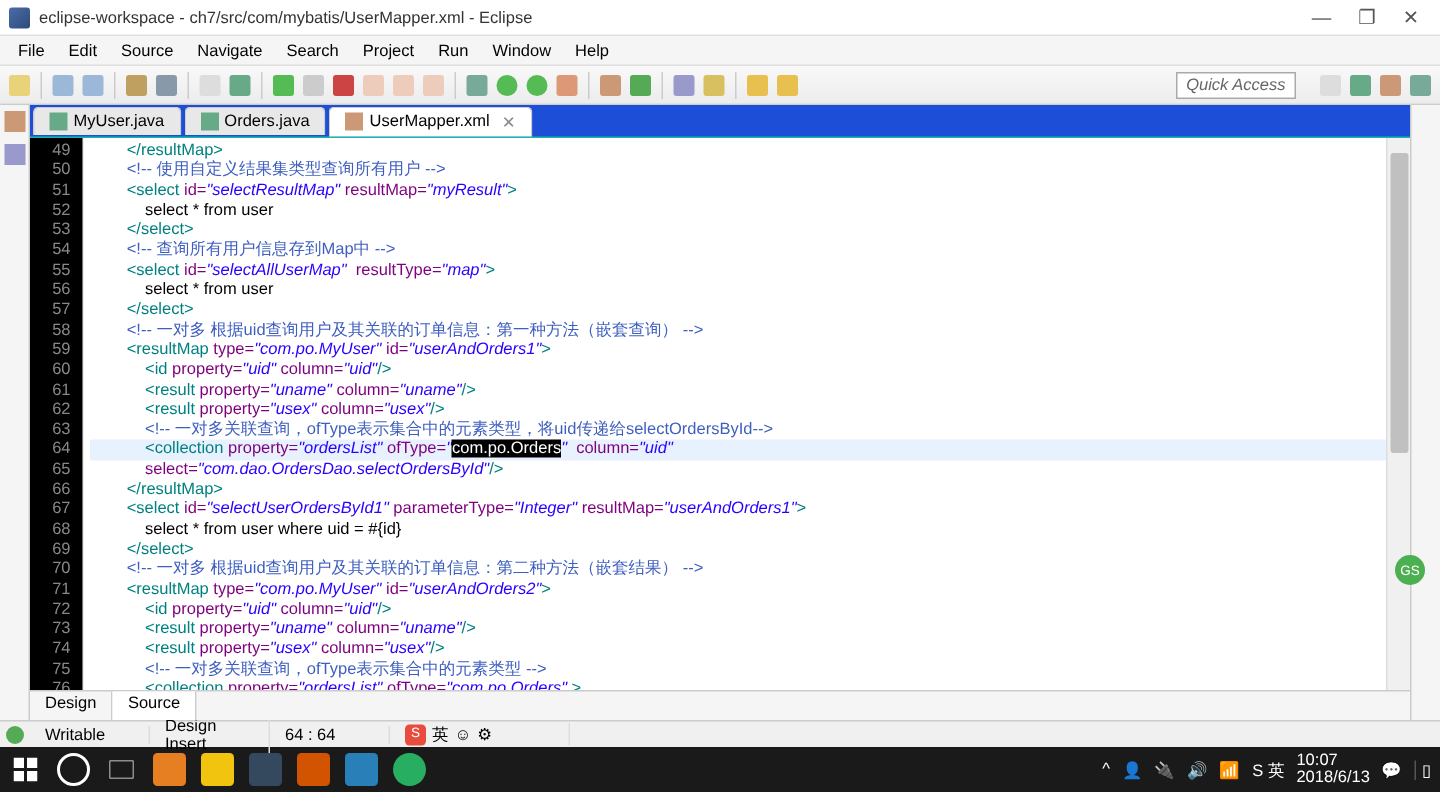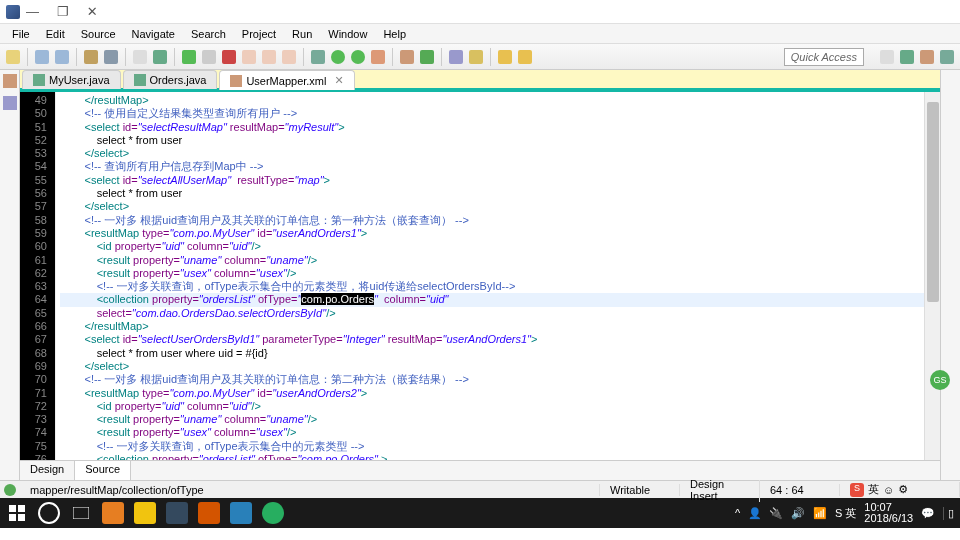--- a/index.html
+++ b/index.html
@@ -57,6 +57,7 @@
 
 <div class="titlebar">
   <div class="ico"></div>
+  <div class="title">eclipse-workspace - ch7/src/com/mybatis/UserMapper.xml - Eclipse</div>
   <div class="winbtns">
     <span>—</span>
     <span>❐</span>

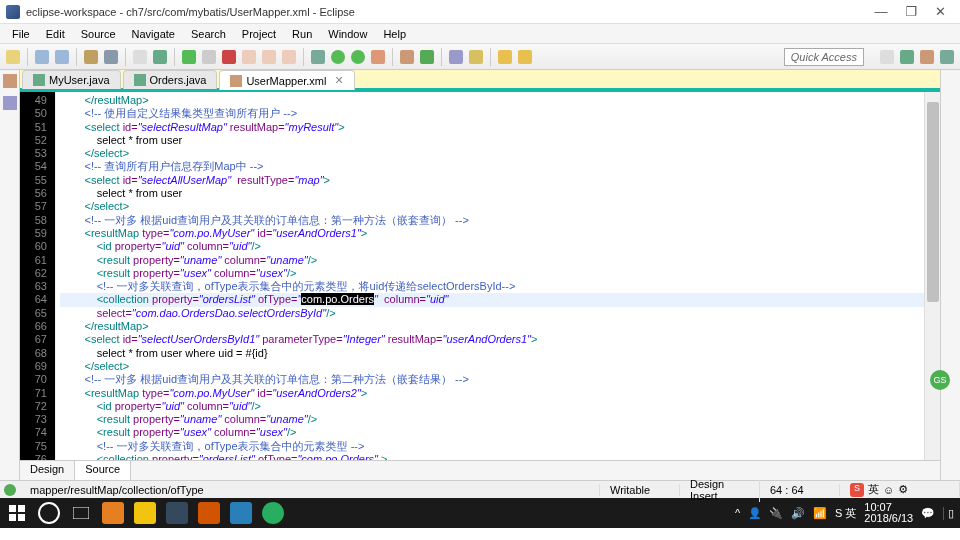--- a/index.html
+++ b/index.html
@@ -21,7 +21,7 @@
 .leftbar { width: 20px; background: #f5f5f5; border-right: 1px solid #ccc; display: flex; flex-direction: column; align-items: center; gap: 8px; padding-top: 4px; }
 .leftbar .lico { width: 14px; height: 14px; cursor: pointer; }
 .editor-area { flex: 1; display: flex; flex-direction: column; background: #fff; position: relative; }
-.tabs { height: 22px; display: flex; background: #fef9c3; border-bottom: 4px solid #14b8a6; align-items: flex-start; }
+.tabs { height: 22px; display: flex; background: #1d4ed8; border-bottom: 1px solid #14b8a6; align-items: center; }
 .tab { padding: 3px 10px; display: flex; align-items: center; gap: 4px; background: #e8e8e8; border: 1px solid #ccc; border-bottom: none; border-radius: 4px 4px 0 0; margin-left: 2px; cursor: pointer; }
 .tab.active { background: #fff; }
 .tab .cls { color: #888; margin-left: 4px; }

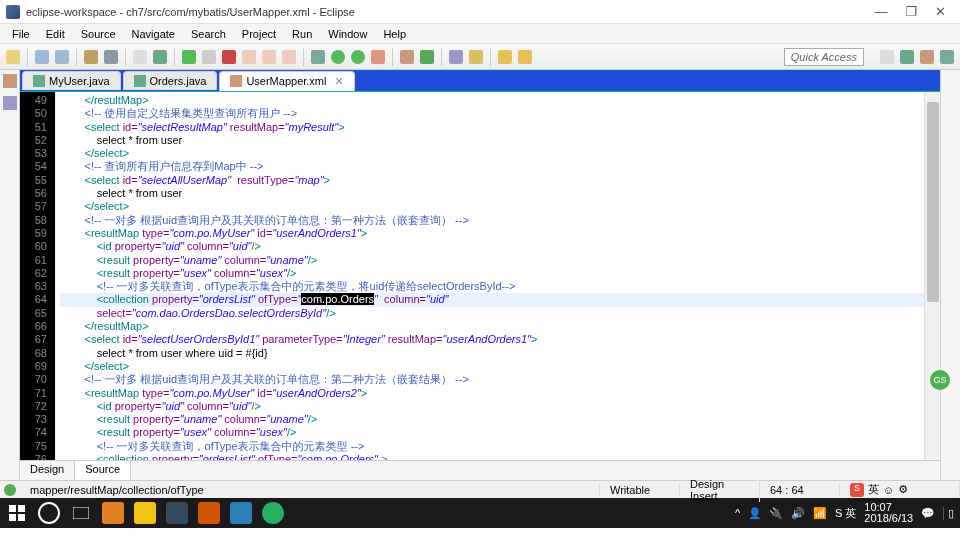--- a/index.html
+++ b/index.html
@@ -245,7 +245,6 @@
 
 <div class="statusbar">
   <div class="sico" style="background:#5a5;border-radius:50%"></div>
-  <div class="cell" style="flex:1">mapper/resultMap/collection/ofType</div>
   <div class="cell" style="width:80px">Writable</div>
   <div class="cell" style="width:80px">Design Insert</div>
   <div class="cell" style="width:80px">64 : 64</div>

